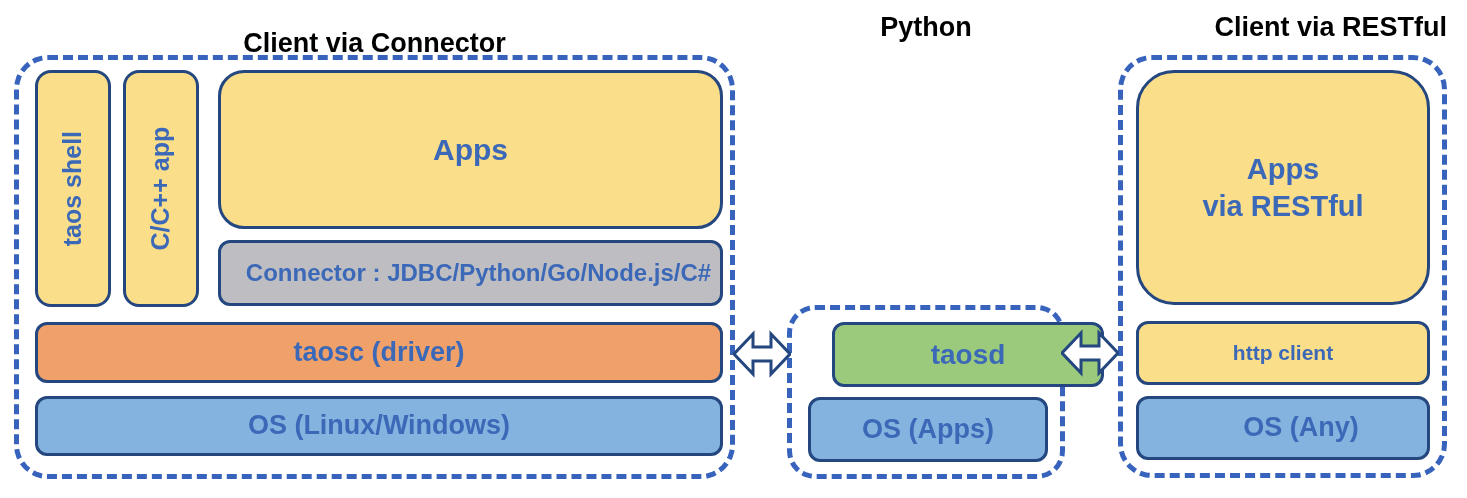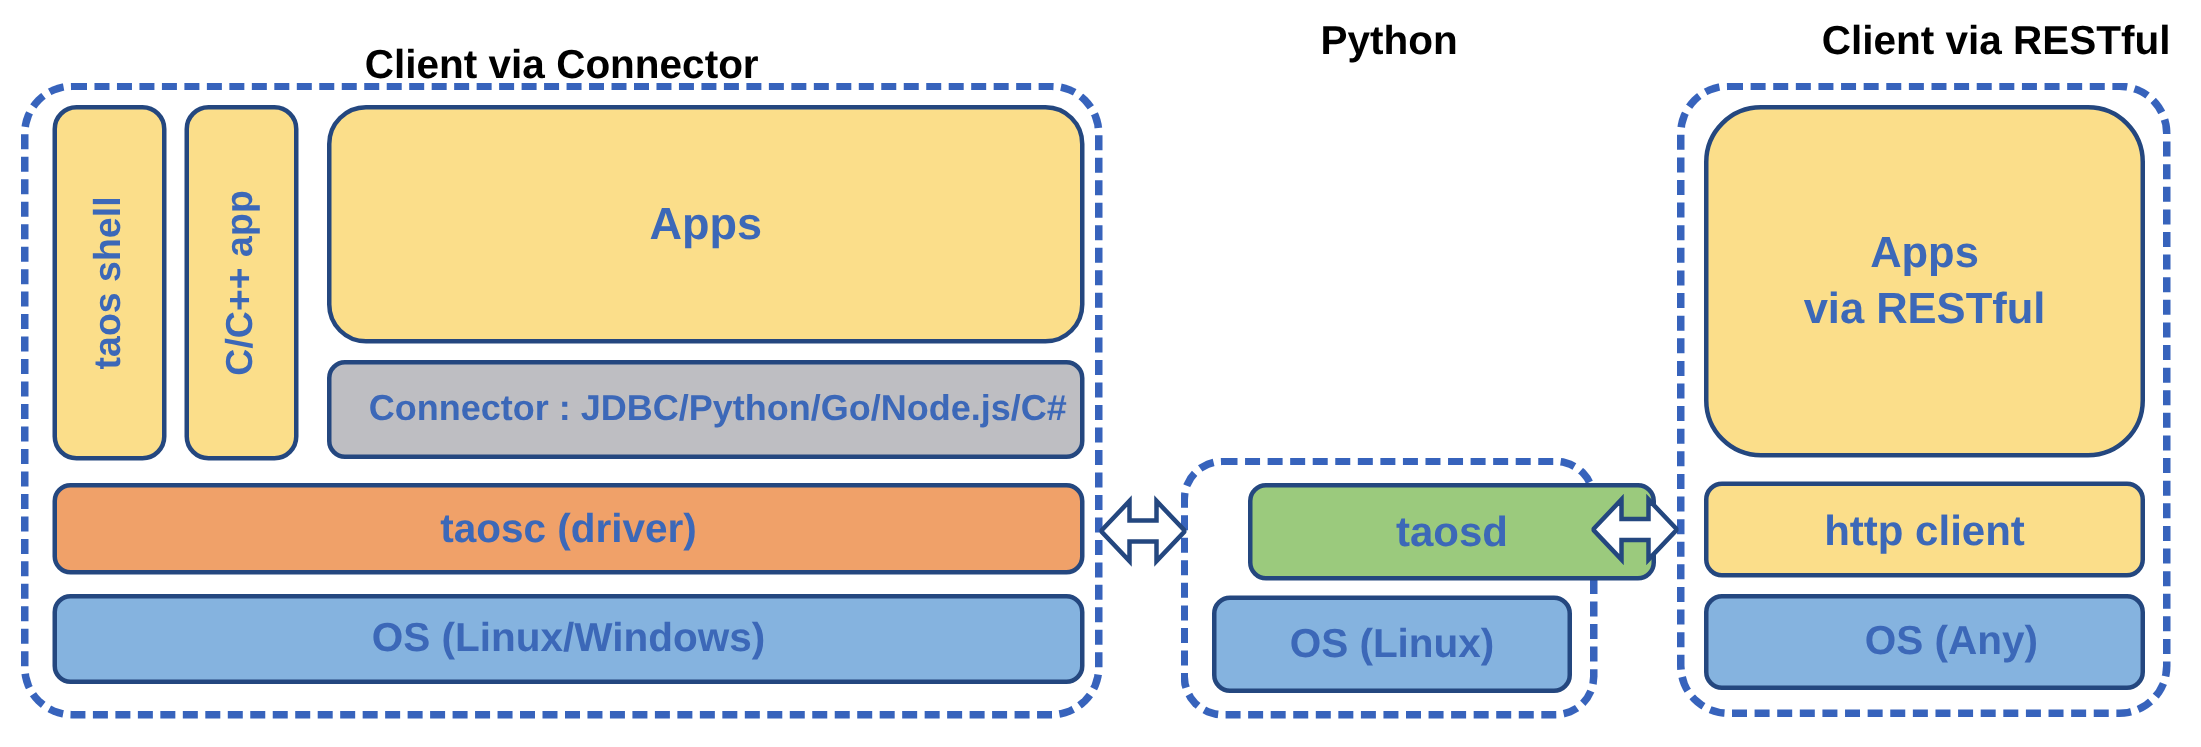--- a/index.html
+++ b/index.html
@@ -119,7 +119,7 @@
     </span>
   </div>
 
-  <div class="box fill-yellow row-box" style="left:1136px; top:321px; width:294px; height:64px; font-size:28px;">
+  <div class="box fill-yellow row-box" style="left:1136px; top:321px; width:294px; height:64px; font-size:21px;">
     <span>http client</span>
   </div>
 

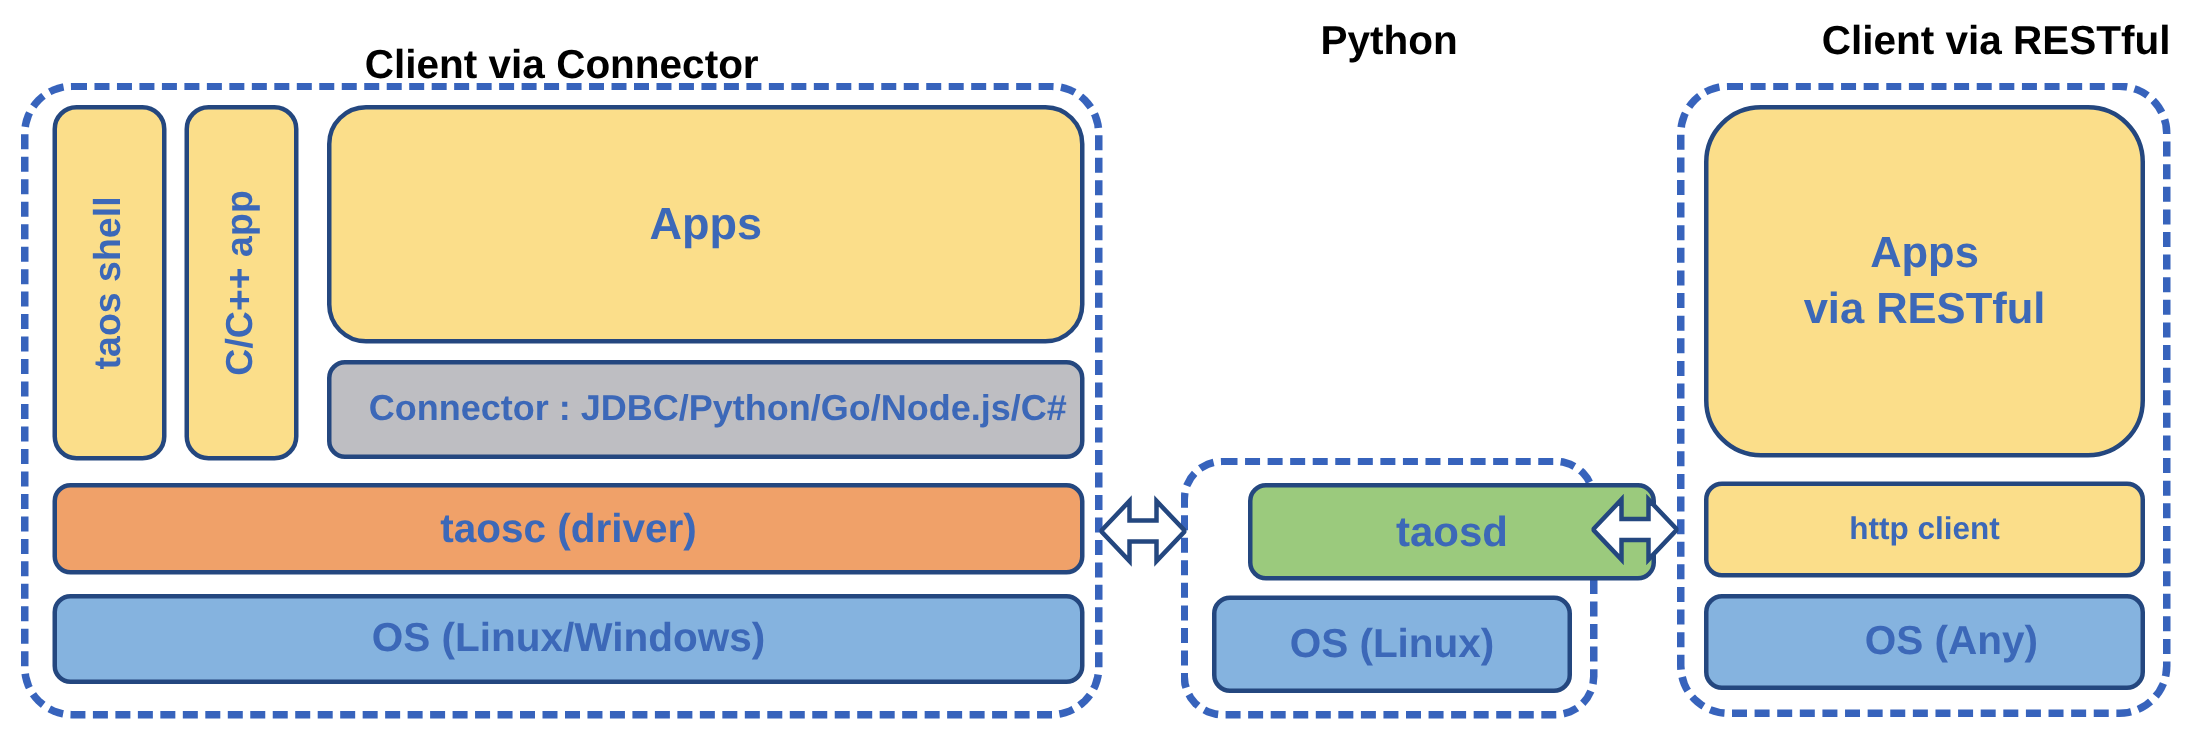--- a/index.html
+++ b/index.html
@@ -107,7 +107,7 @@
   </div>
 
   <div class="box fill-blue row-box" style="left:808px; top:397px; width:240px; height:65px;">
-    <span>OS (Linux)</span>
+    <span>OS (Apps)</span>
   </div>
 
   <div class="dashed-container" style="left:1118px; top:55px; width:329px; height:423px;"></div>

